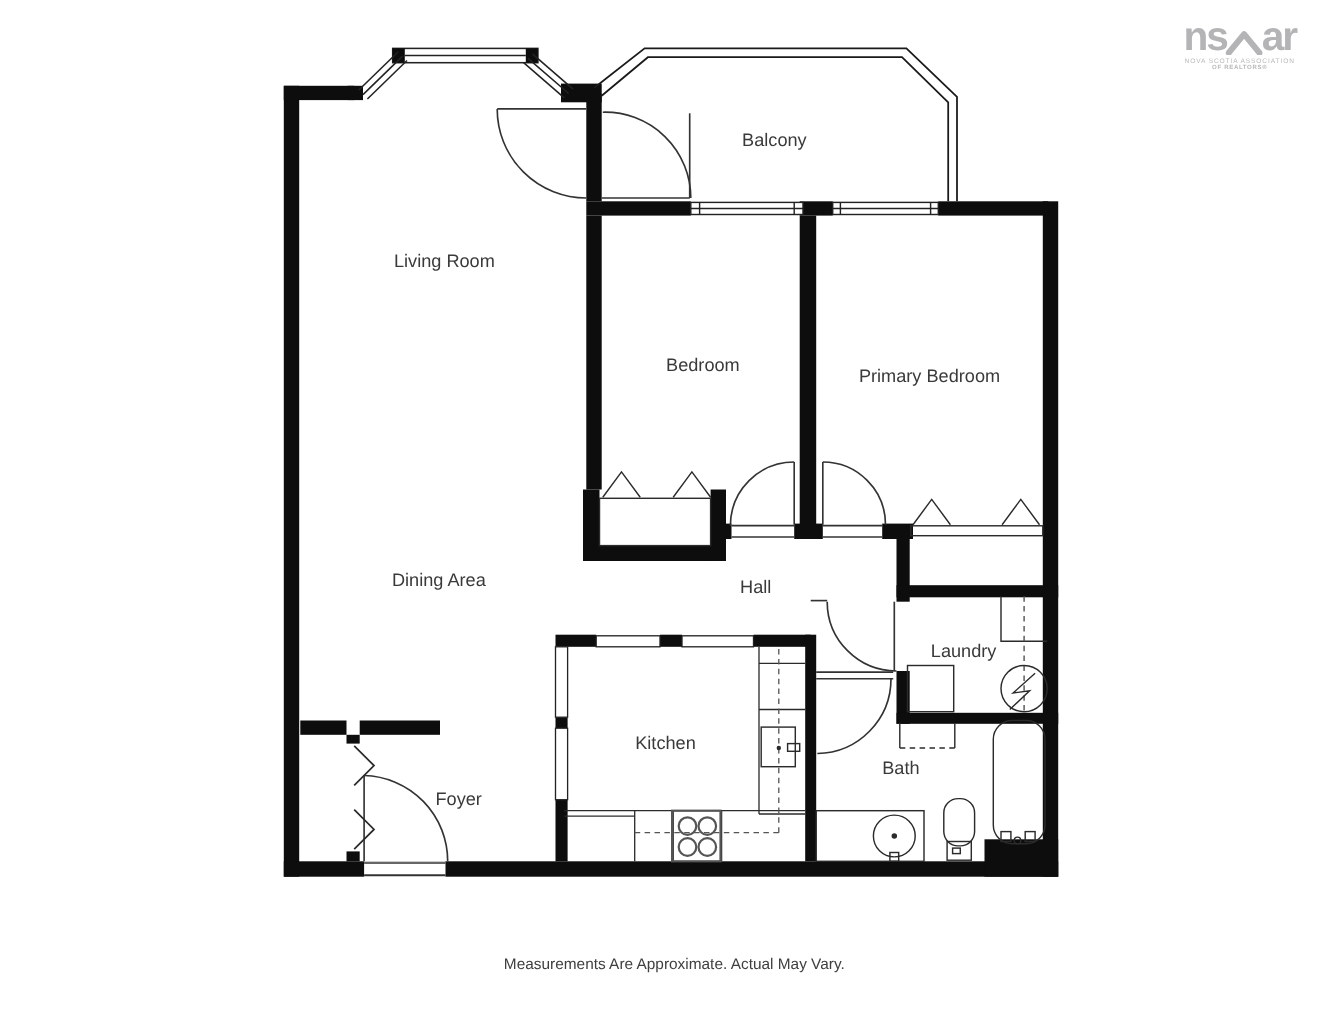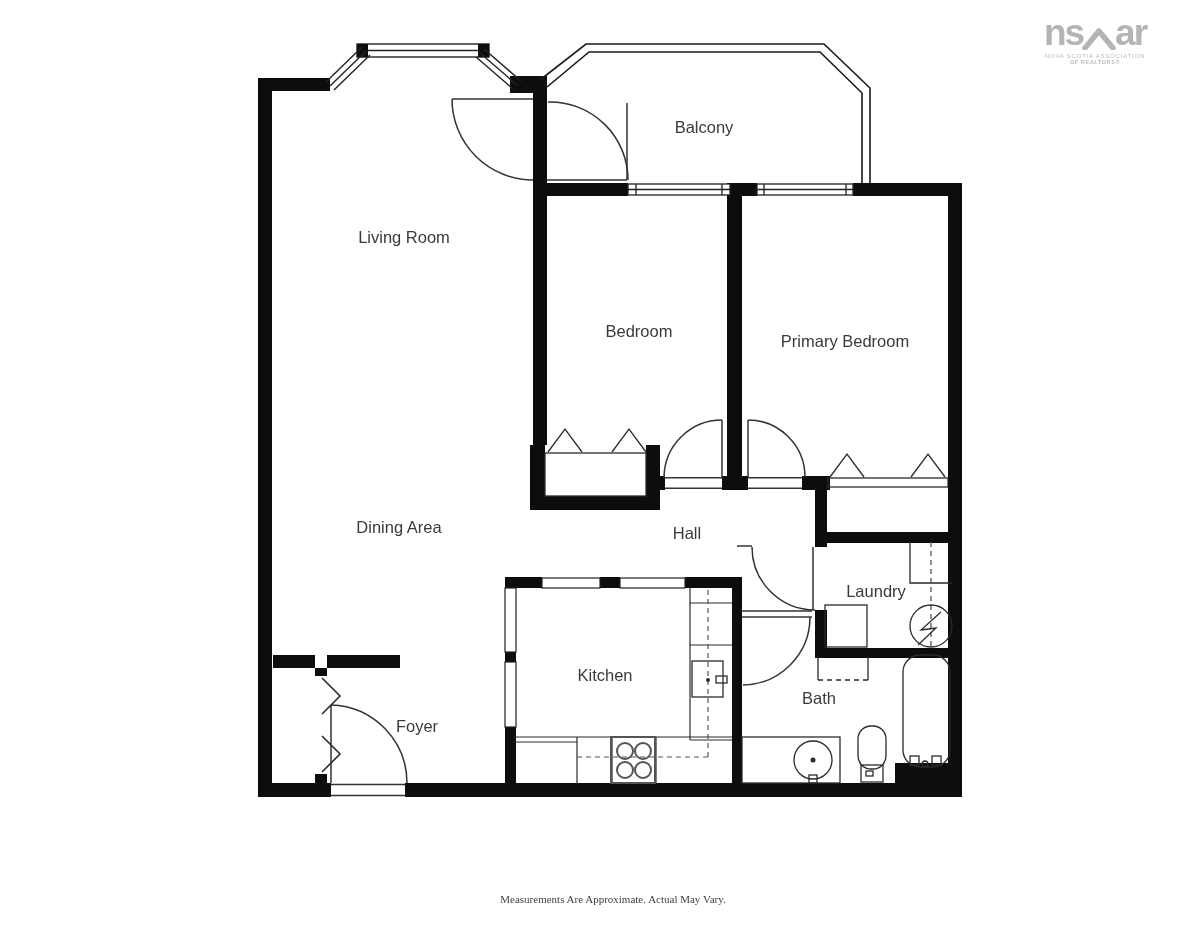--- a/index.html
+++ b/index.html
@@ -7,7 +7,7 @@
   #plan-svg{position:absolute;left:0;top:0;}
   .room-label{font-size:16.5px;fill:#3a3a3a;}
   text{font-family:"Liberation Sans","DejaVu Sans",sans-serif;}
-  #logo{position:absolute;left:1040px;top:14px;width:110px;text-align:center;color:#b4b4b6;user-select:none;}
+  #logo{position:absolute;left:1072px;top:14px;width:110px;text-align:center;color:#b4b4b6;user-select:none;}
   #logo .logo-row{display:flex;align-items:flex-end;justify-content:center;line-height:1;}
   #logo .logo-letters{font-size:37px;font-weight:bold;letter-spacing:-2px;color:#b4b4b6;}
   #logo .logo-roof{margin:0 -1px 1px -1px;}

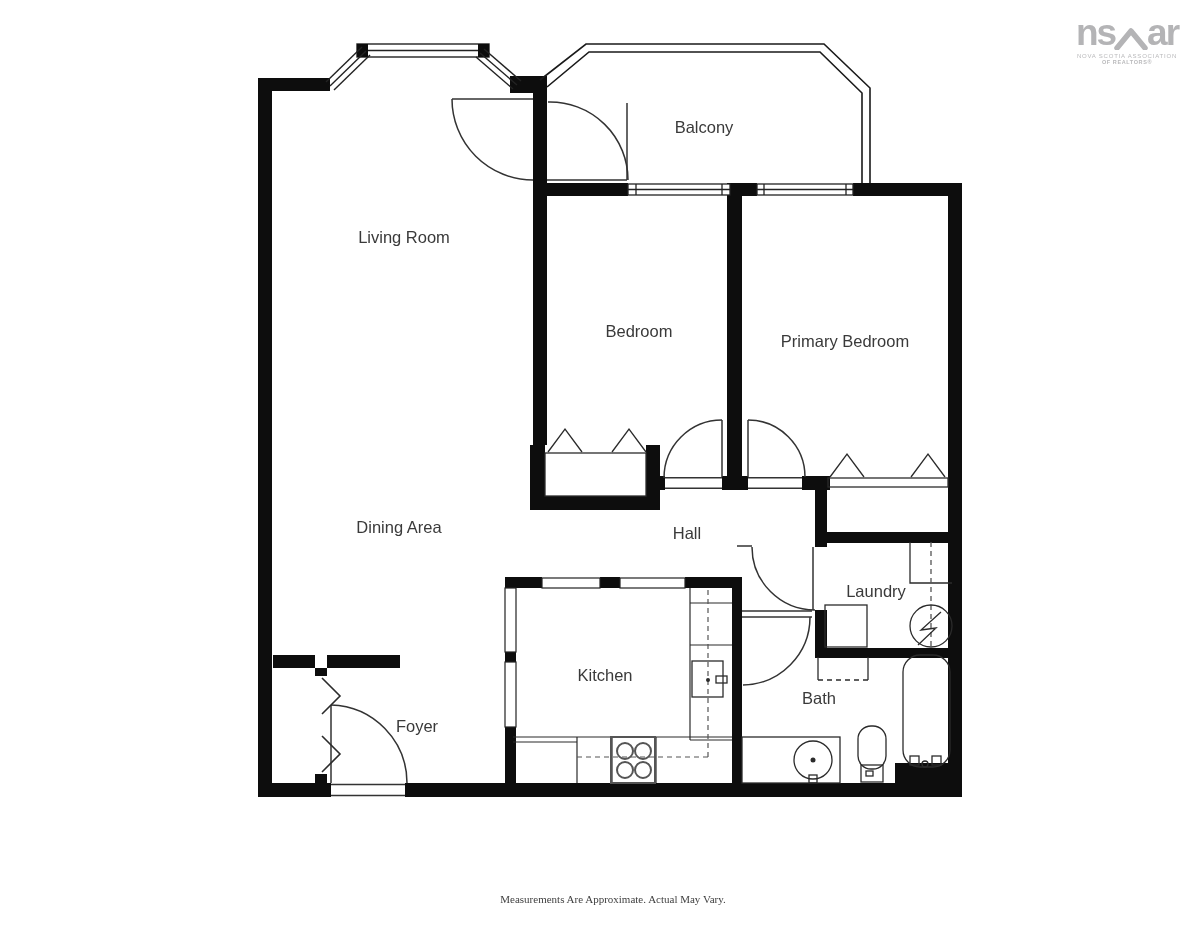--- a/index.html
+++ b/index.html
@@ -13,7 +13,7 @@
   #logo .logo-roof{margin:0 -1px 1px -1px;}
   #logo .logo-sub1{font-size:6px;letter-spacing:.8px;margin-top:2px;color:#b9b9bb;}
   #logo .logo-sub2{font-size:5.5px;letter-spacing:.6px;font-weight:bold;color:#b9b9bb;}
-  #disclaimer{position:absolute;left:613px;top:893px;transform:translateX(-50%);font-size:11px;color:#3f3f3f;white-space:nowrap;font-family:Liberation Serif, serif;}
+  #disclaimer{position:absolute;left:613px;top:868px;transform:translateX(-50%);font-size:14px;color:#3f3f3f;white-space:nowrap;}
 </style>
 </head>
 <body>

